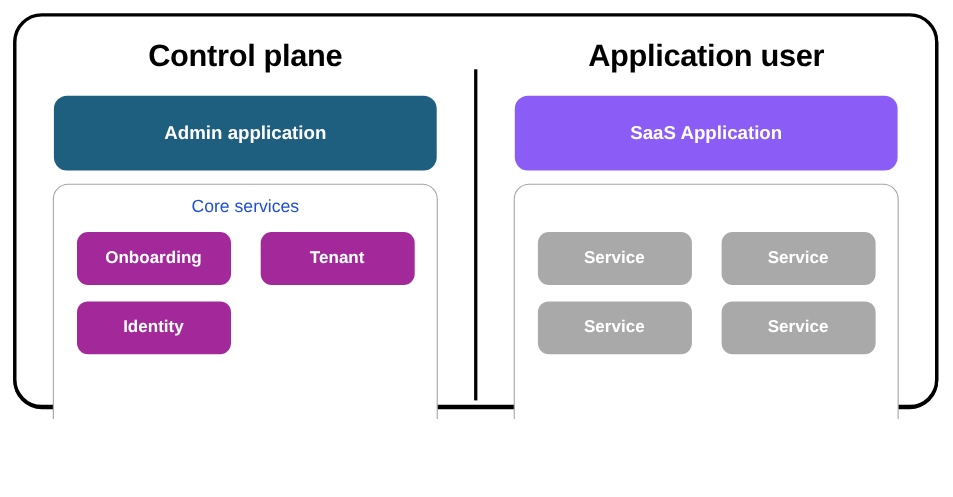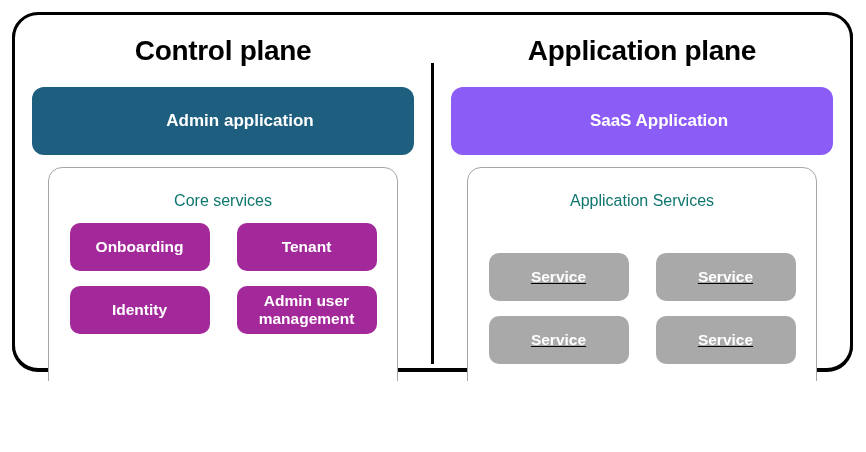--- a/index.html
+++ b/index.html
@@ -137,7 +137,7 @@
     <div class="v-divider"></div>
 
     <div class="pane pane-application">
-      <div class="pane-title">Application plane</div>
+      <div class="pane-title">Application user</div>
       <div class="app-box">
         <span>SaaS Application</span>
       </div>

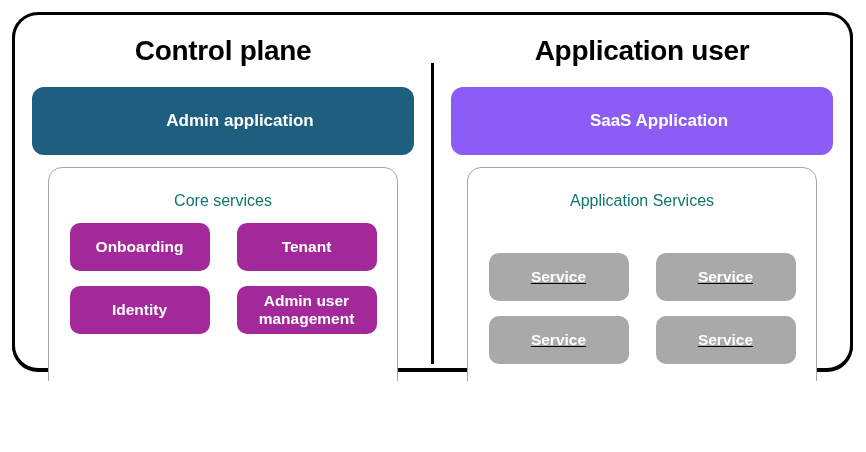--- a/index.html
+++ b/index.html
@@ -61,7 +61,6 @@
     font-size: 17px;
     font-weight: 700;
     flex: 0 0 auto;
-    padding-left: 34px;
   }
   .pane-control .app-box { background: #1e5f7f; }
   .pane-application .app-box { background: #8b5cf6; }

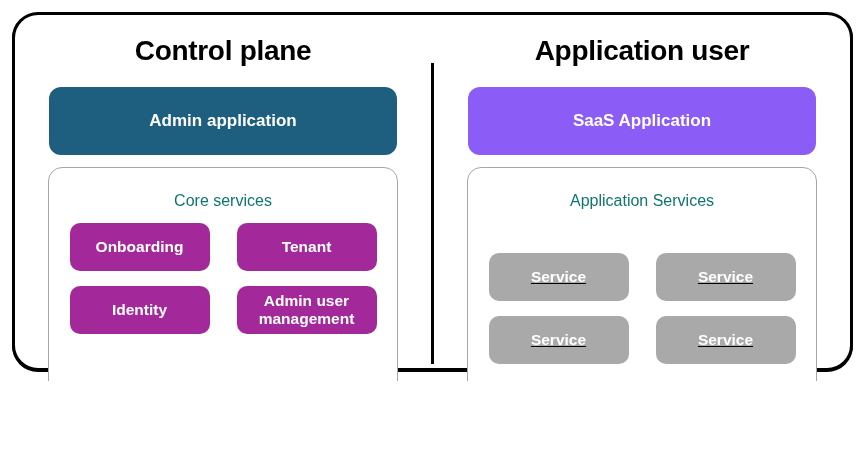--- a/index.html
+++ b/index.html
@@ -78,9 +78,9 @@
     flex: 0 0 auto;
   }
   .services-label {
-    margin-top: 23px;
+    margin-top: 11px;
     font-size: 16px;
-    color: #0f766e;
+    color: #1d4ed8;
     line-height: 1.2;
   }
   .services-grid {

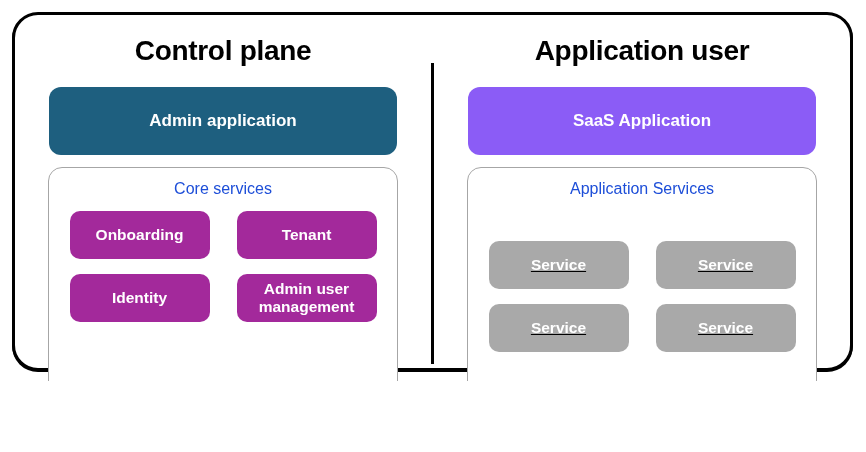--- a/index.html
+++ b/index.html
@@ -141,7 +141,6 @@
         <span>SaaS Application</span>
       </div>
       <div class="services-container">
-        <div class="services-label">Application Services</div>
         <div class="services-grid">
           <div class="svc-box">Service</div>
           <div class="svc-box">Service</div>

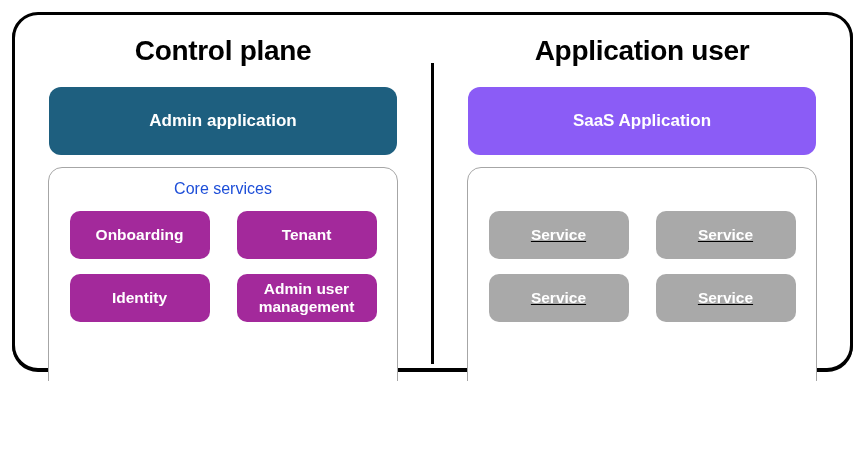--- a/index.html
+++ b/index.html
@@ -92,7 +92,6 @@
   }
   .pane-application .services-grid {
     margin-top: 43px;
-    text-decoration: underline;
   }
   .svc-box {
     height: 48px;

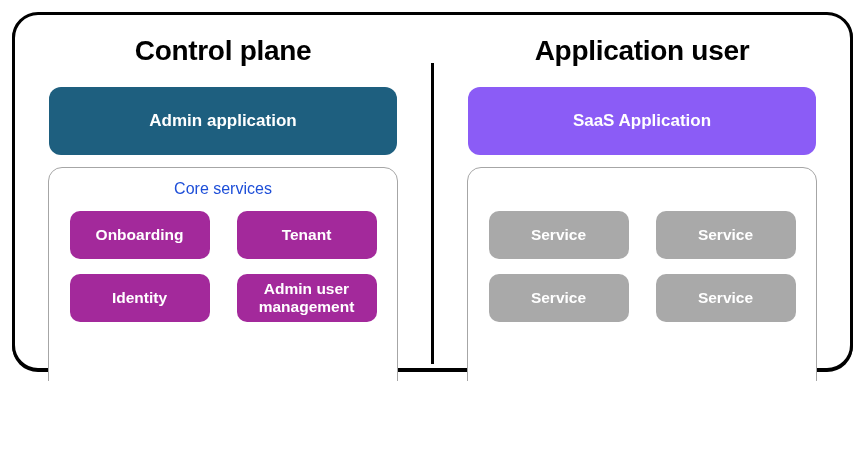--- a/index.html
+++ b/index.html
@@ -127,7 +127,6 @@
           <div class="svc-box">Onboarding</div>
           <div class="svc-box">Tenant</div>
           <div class="svc-box">Identity</div>
-          <div class="svc-box">Admin user management</div>
         </div>
       </div>
     </div>

